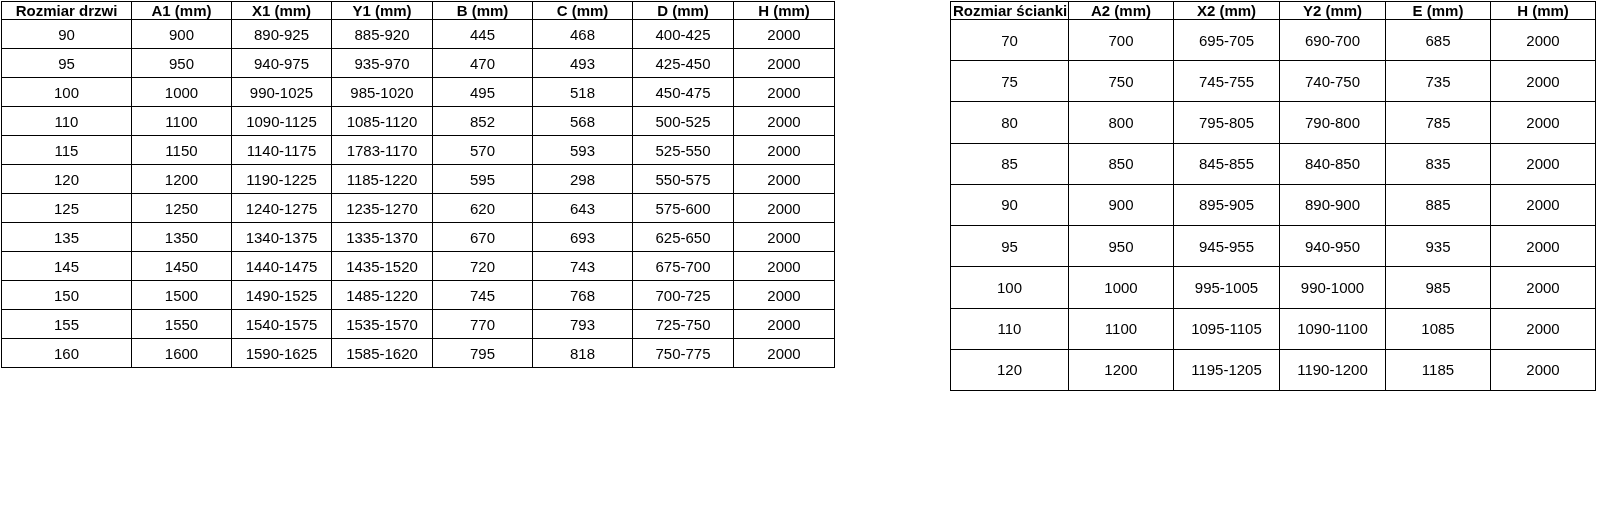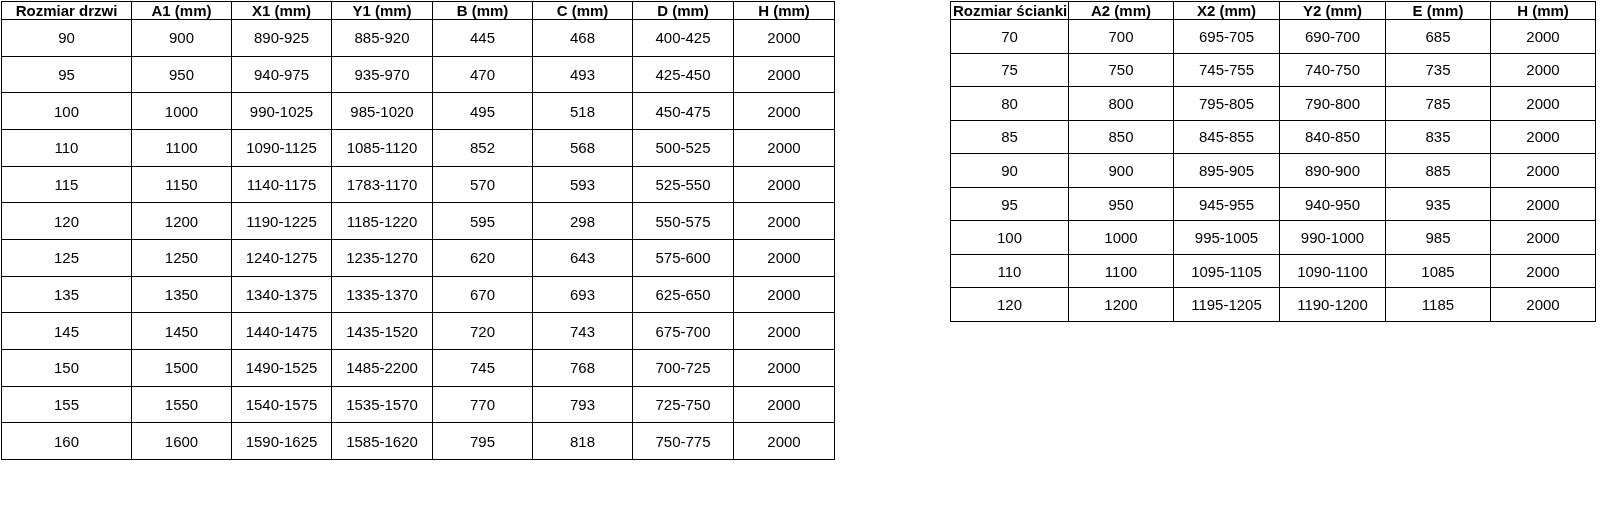--- a/index.html
+++ b/index.html
@@ -39,7 +39,7 @@
   #doors-table {
     left: 1px;
     width: 833px;
-    height: 459px;
+    height: 367px;
   }
   #walls-table {
     left: 950px;

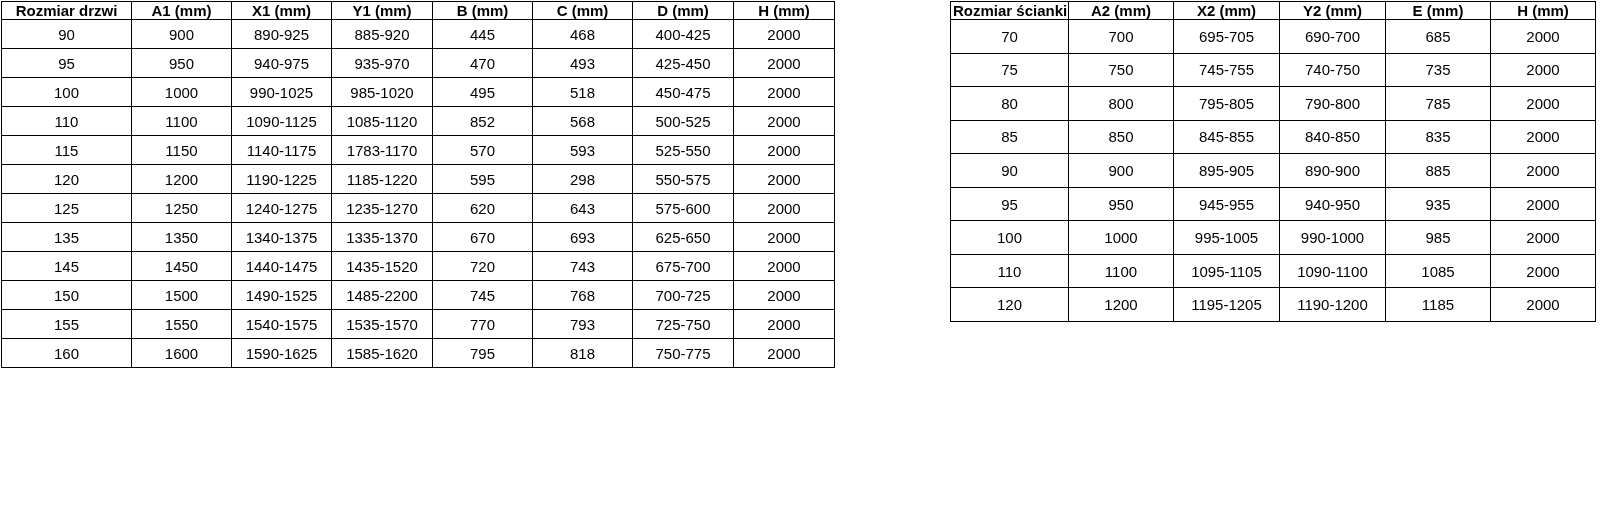--- a/index.html
+++ b/index.html
@@ -44,7 +44,7 @@
   #walls-table {
     left: 950px;
     width: 645px;
-    height: 321px;
+    height: 390px;
   }
 </style>
 </head>

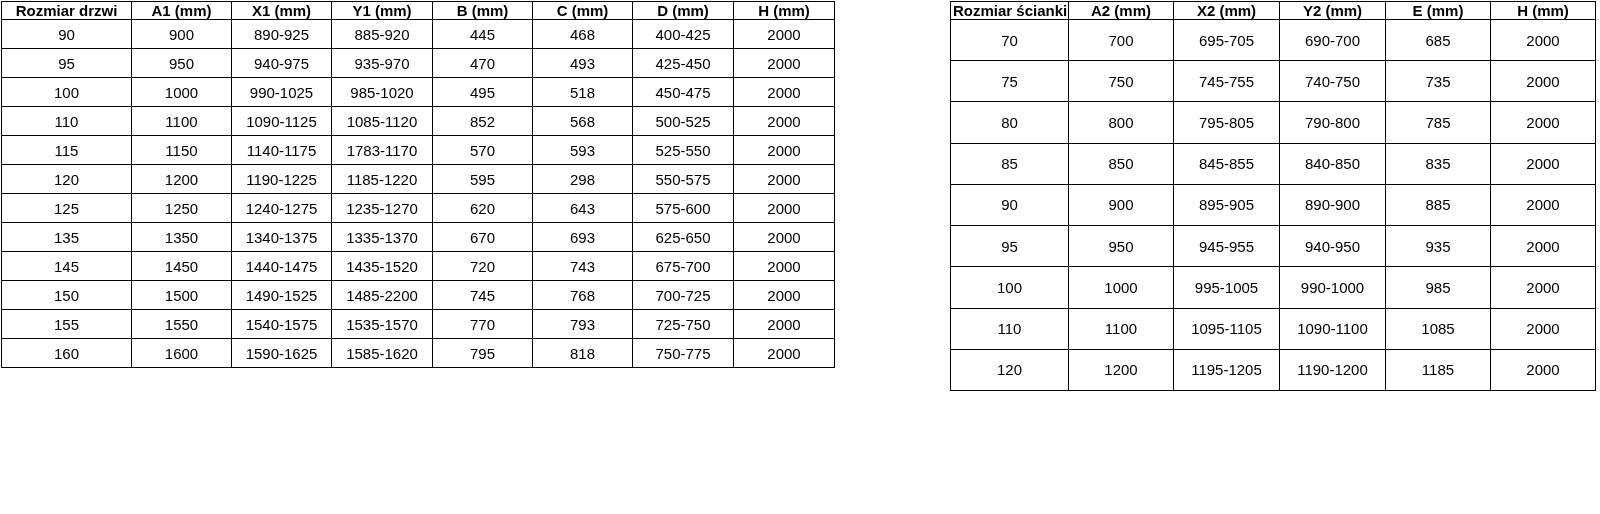--- a/index.html
+++ b/index.html
@@ -170,7 +170,7 @@
           <td>150</td>
           <td>1500</td>
           <td>1490-1525</td>
-          <td>1485-2200</td>
+          <td>1485-1220</td>
           <td>745</td>
           <td>768</td>
           <td>700-725</td>

